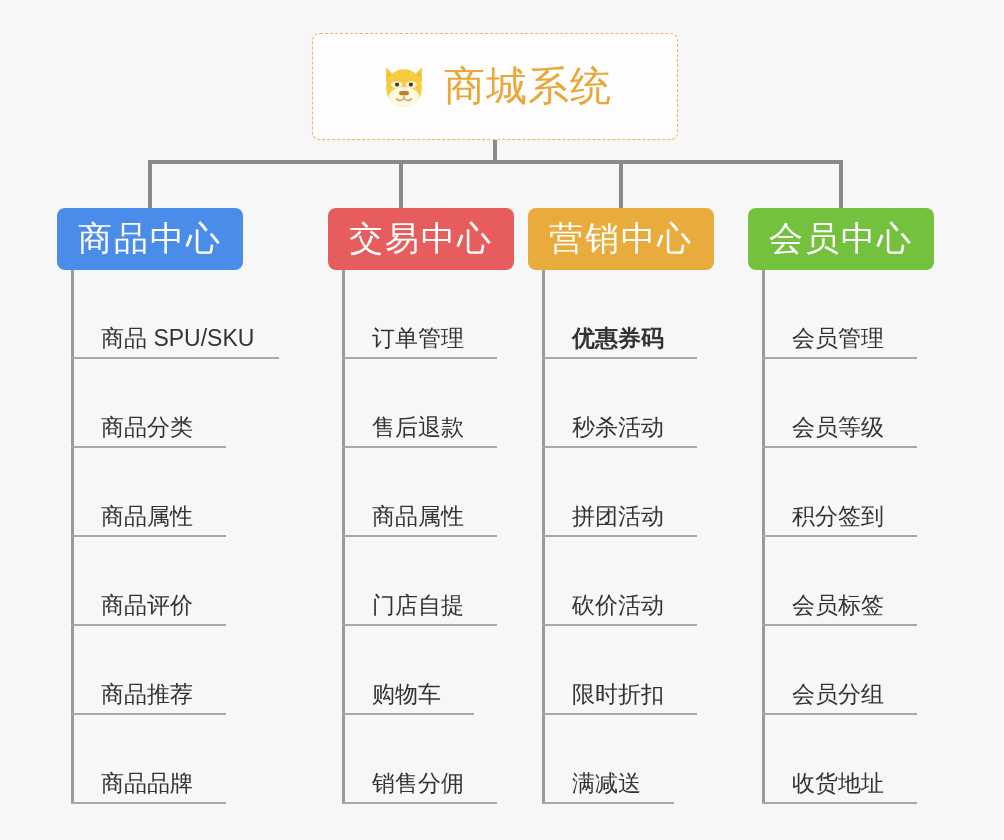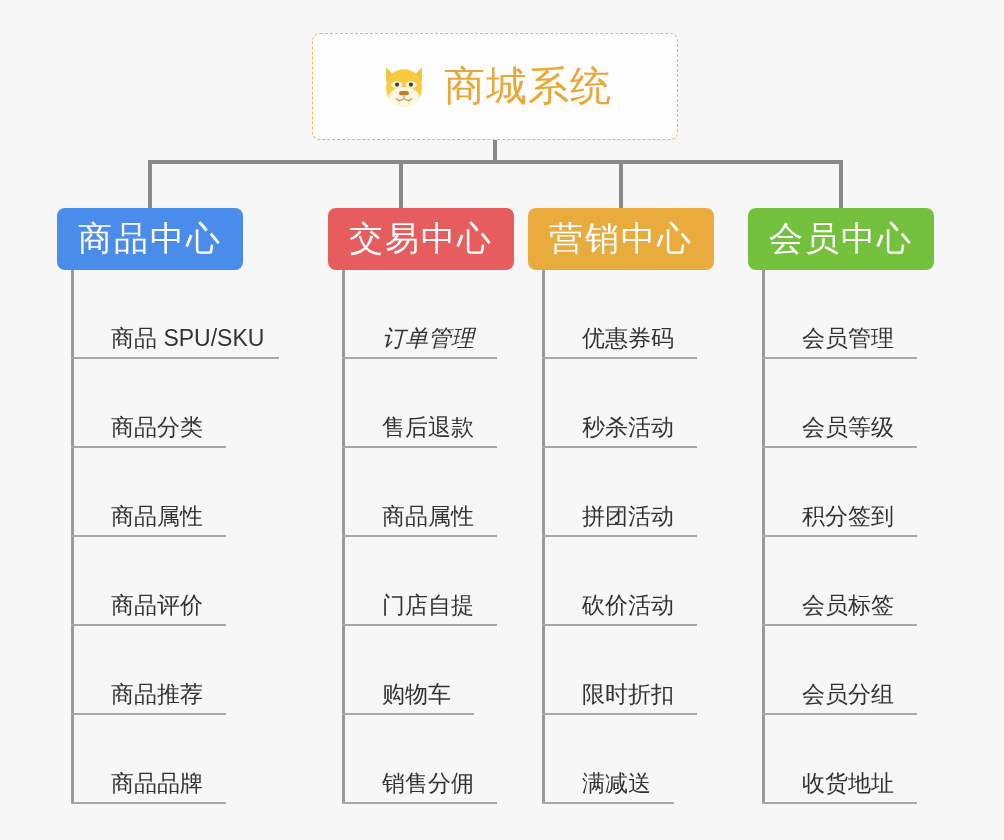--- a/index.html
+++ b/index.html
@@ -120,7 +120,7 @@
     font-size: 23px;
     color: #333333;
     line-height: 1;
-    padding: 0 6px 7px 40px;
+    padding: 0 6px 7px 30px;
     white-space: nowrap;
   }
 </style>

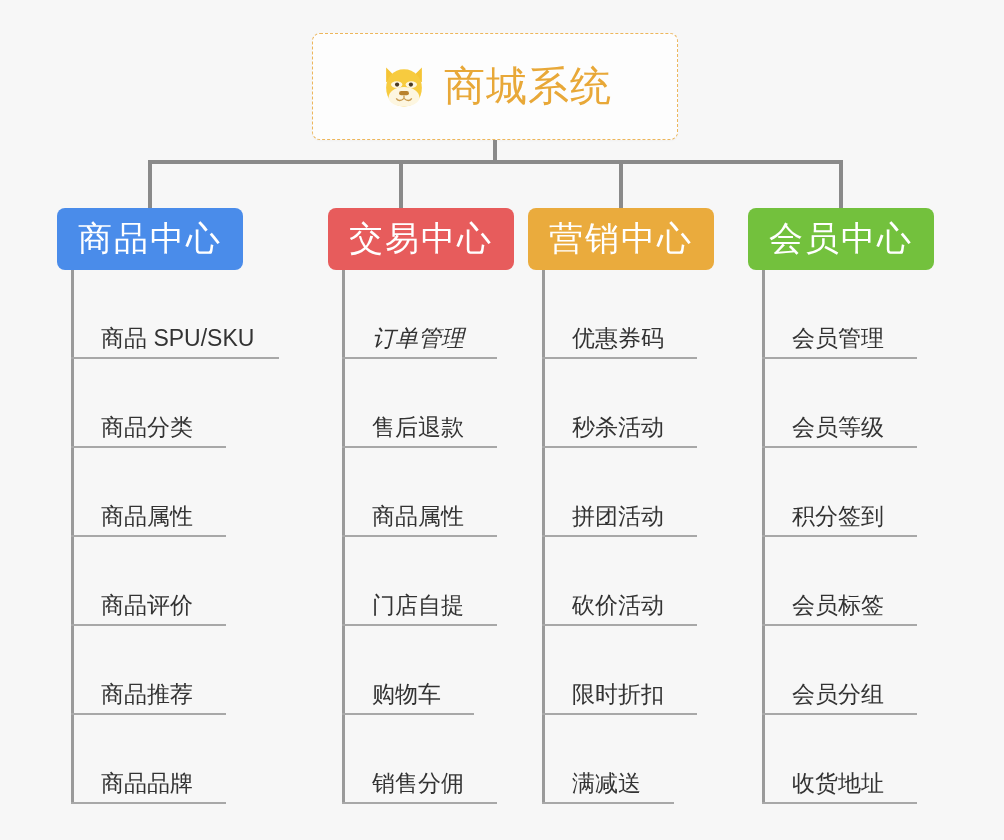--- a/index.html
+++ b/index.html
@@ -189,7 +189,7 @@
         </div>
         <div class="leaf-list">
           <div class="spine" style="height: 534px;"></div>
-          <div class="leaf" style="width: 155px; font-style: italic;">
+          <div class="leaf" style="width: 155px;">
             <span class="leaf-label">订单管理</span>
           </div>
           <div class="leaf" style="width: 155px;">

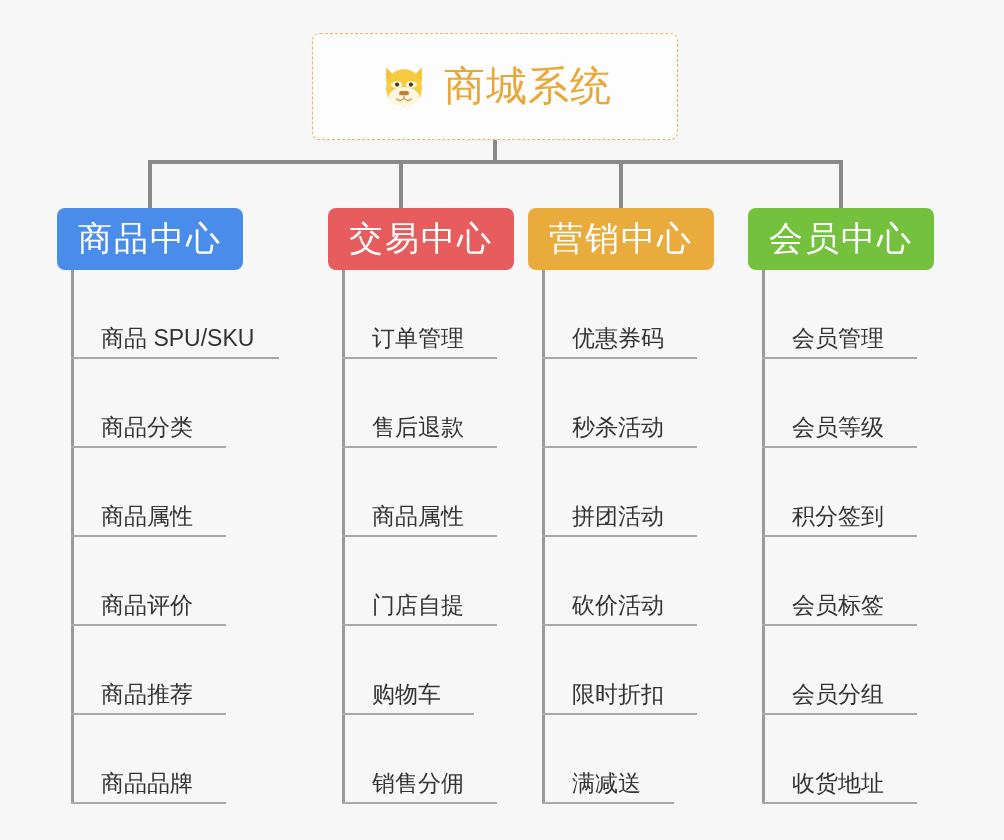--- a/index.html
+++ b/index.html
@@ -215,7 +215,7 @@
         </div>
         <div class="leaf-list">
           <div class="spine" style="height: 534px;"></div>
-          <div class="leaf" style="width: 155px;">
+          <div class="leaf" style="width: 155px; font-weight: bold;">
             <span class="leaf-label">优惠券码</span>
           </div>
           <div class="leaf" style="width: 155px;">

